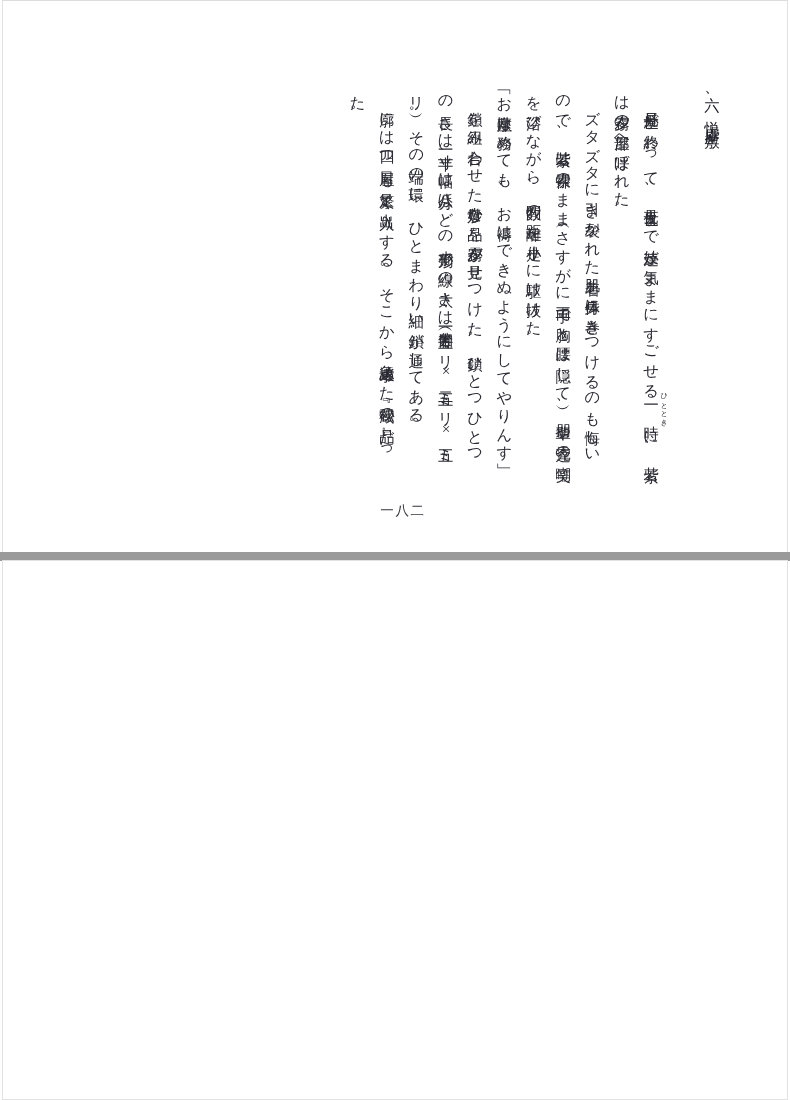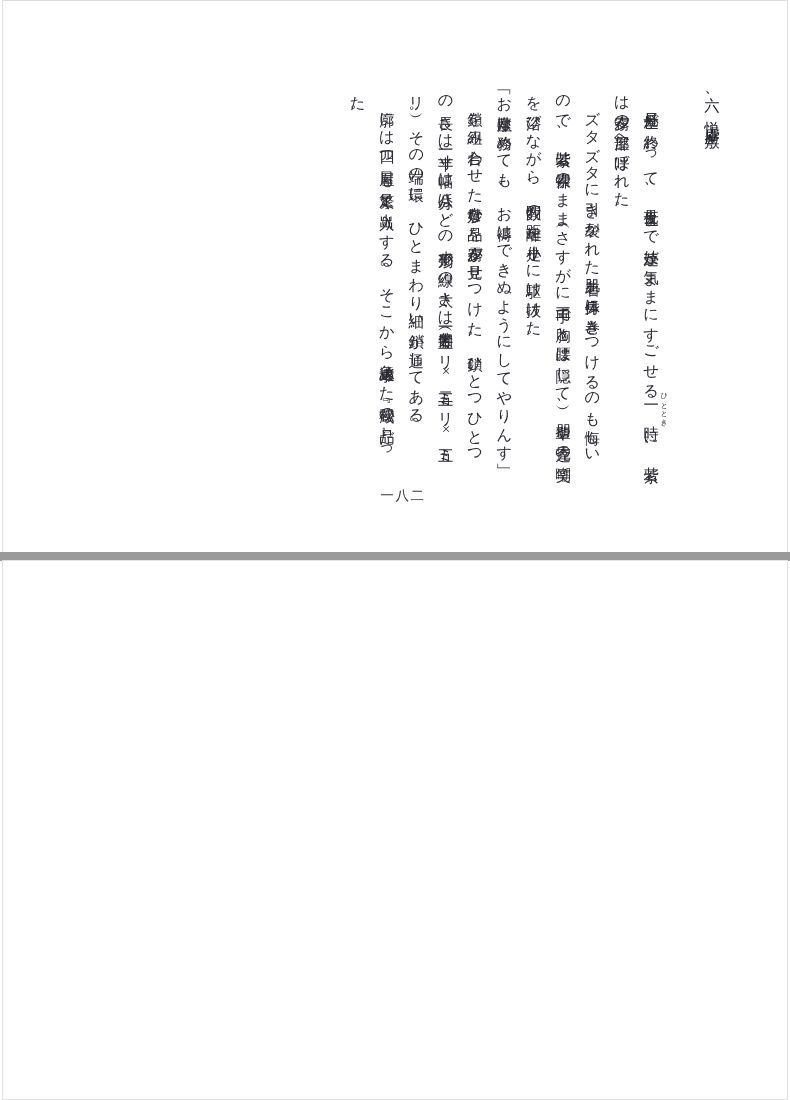--- a/index.html
+++ b/index.html
@@ -103,6 +103,7 @@
     writing-mode: horizontal-tb;
     text-align: center;
     width: 120px;
+    margin-top: 15px;
   }
   .folio-top    { top: 486px; left: 340px; }
 </style>

